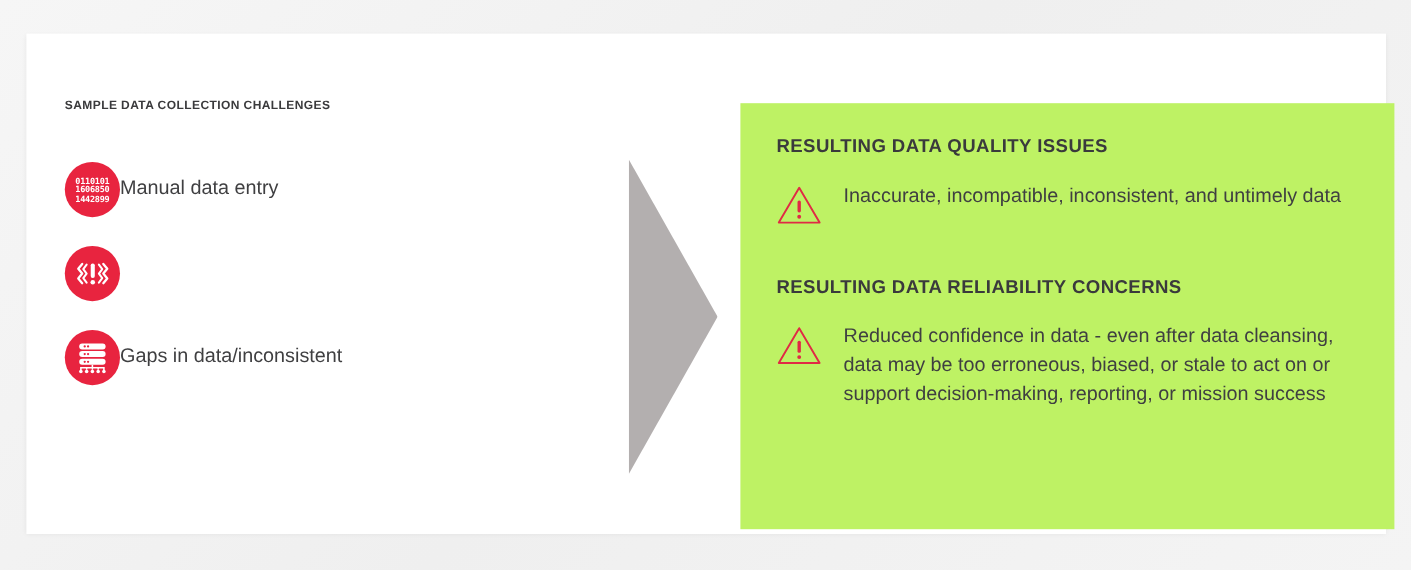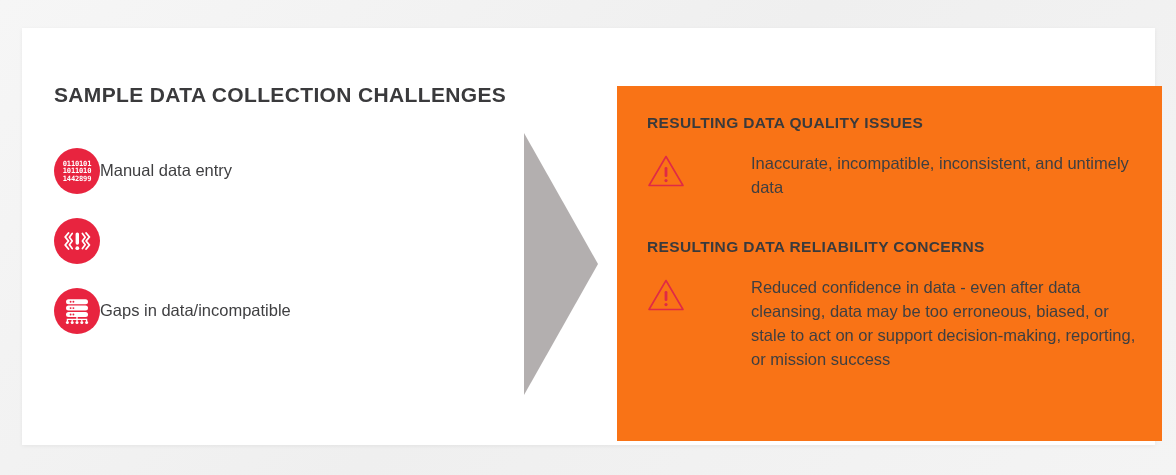--- a/index.html
+++ b/index.html
@@ -39,7 +39,7 @@
     width: 440px;
   }
   .left-heading {
-    font-size: 21px;
+    font-size: 10px;
     font-weight: bold;
     letter-spacing: 0.35px;
     color: #3a3a3c;

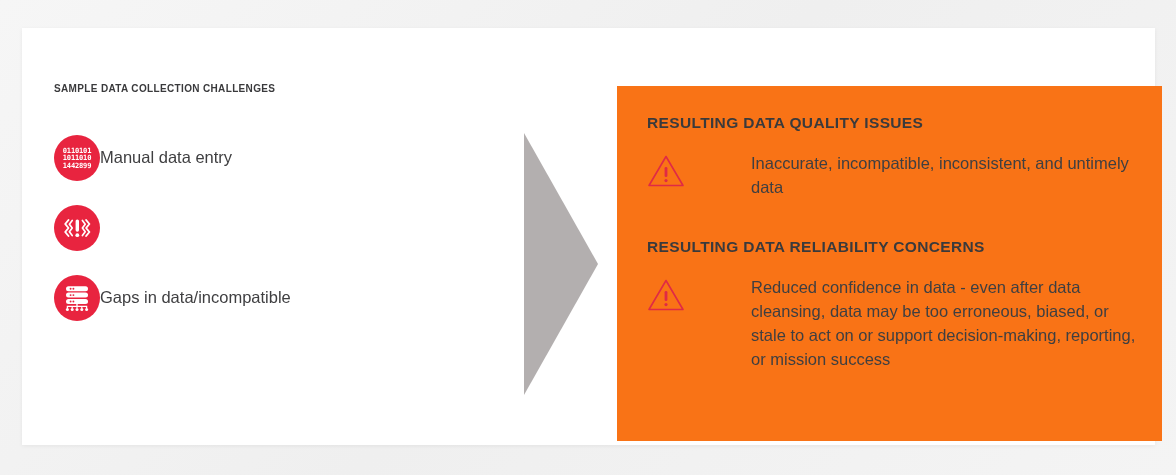--- a/index.html
+++ b/index.html
@@ -102,7 +102,7 @@
     top: 58px;
     width: 545px;
     height: 355px;
-    background: #f97316;
+    background: #bef264;
   }
   .panel-inner {
     padding: 28px 26px 0 30px;

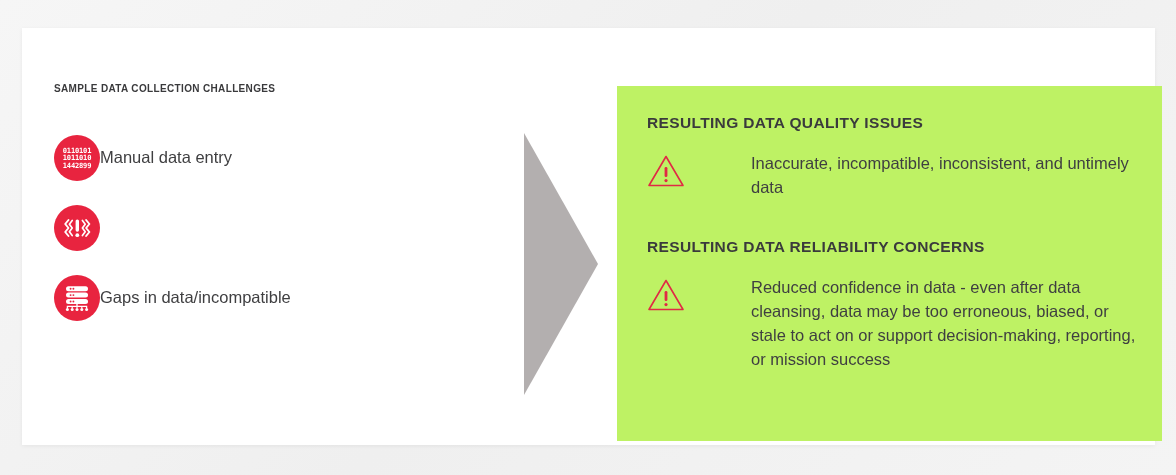--- a/index.html
+++ b/index.html
@@ -148,7 +148,7 @@
         <div class="icon-circle">
           <div class="binary-lines">
             <span>0110101</span>
-            <span>1011010</span>
+            <span>1606850</span>
             <span>1442899</span>
           </div>
         </div>

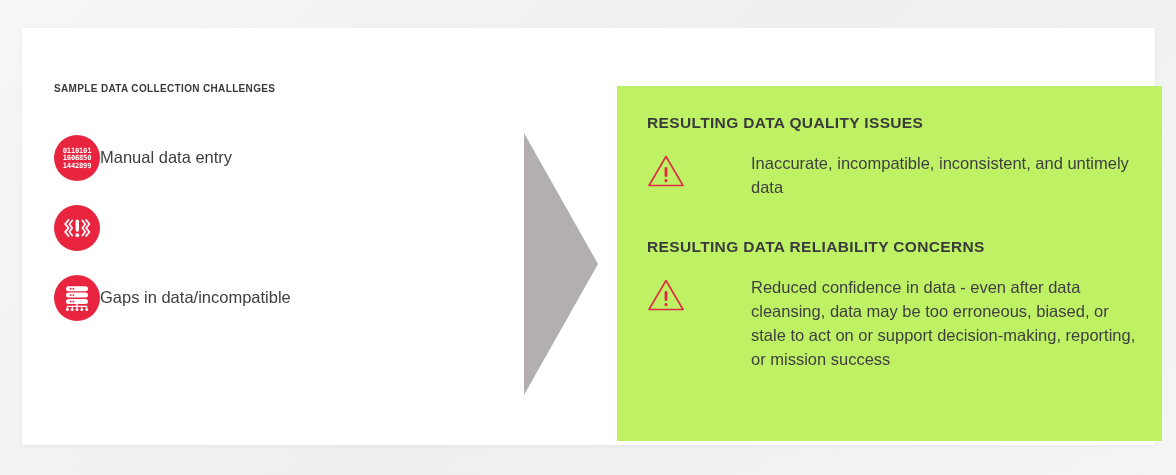--- a/index.html
+++ b/index.html
@@ -119,7 +119,6 @@
     display: flex;
     align-items: flex-start;
     margin-top: 20px;
-    gap: 48px;
   }
   .warn-icon {
     flex: 0 0 42px;

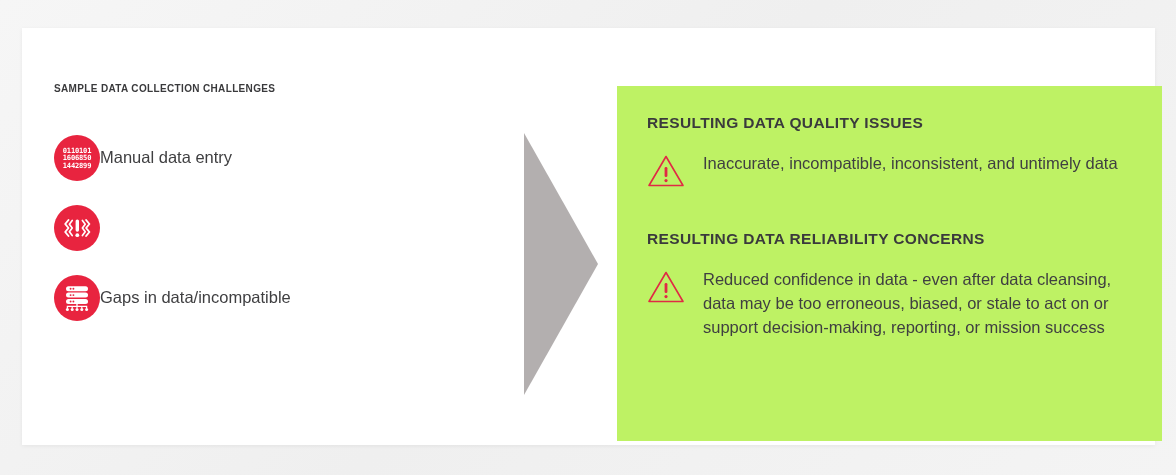--- a/index.html
+++ b/index.html
@@ -188,7 +188,7 @@
             <path d="M10.2 24.1 L10.2 22.4 M19.8 24.1 L19.8 22.4 M15 24.1 L15 22.4" stroke="#ffffff" stroke-width="1.2"></path>
           </svg>
         </div>
-        <div class="challenge-label">Gaps in data/incompatible</div>
+        <div class="challenge-label">Gaps in data/inconsistent</div>
       </div>
 
     </div>

